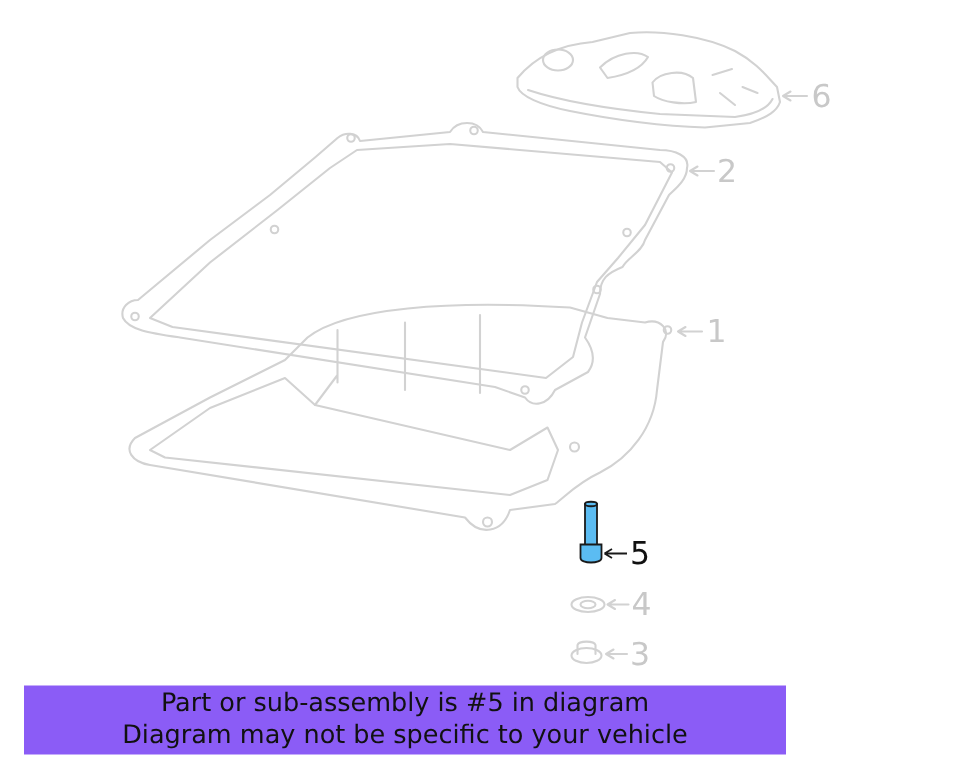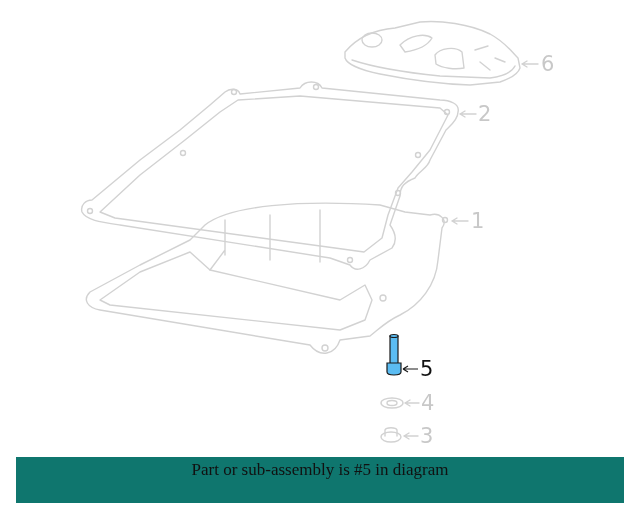--- a/index.html
+++ b/index.html
@@ -8,8 +8,8 @@
   .callout { position:absolute; font-family:"DejaVu Sans", sans-serif; font-size:21px; line-height:1; }
   .callout.dim { color:#c8c8c8; }
   .callout.active { color:#111111; }
-  #banner { position:absolute; left:16px; top:457px; width:608px; height:46px; background:#0f766e;
-            color:#111; text-align:center; font-size:17px; line-height:21px; padding-top:2px; box-sizing:border-box;font-family:Liberation Serif, serif; }
+  #banner { position:absolute; left:16px; top:457px; width:508px; height:46px; background:#8b5cf6;
+            color:#111; text-align:center; font-size:17px; line-height:21px; padding-top:2px; box-sizing:border-box; }
   #banner div { white-space:nowrap; }
 </style>
 </head>

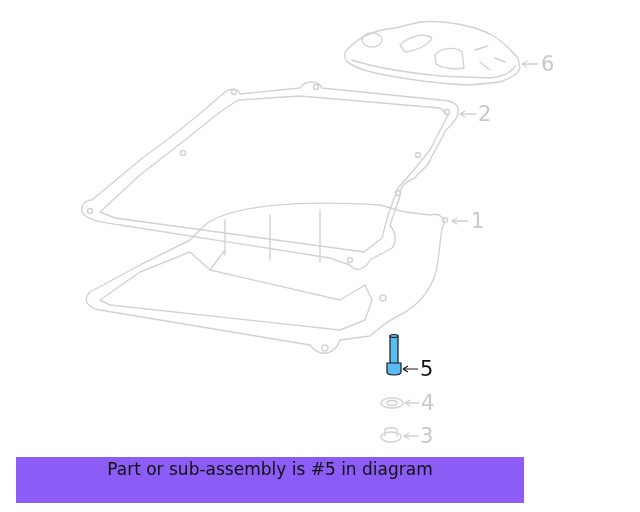--- a/index.html
+++ b/index.html
@@ -83,6 +83,7 @@
 
 <div id="banner">
   <div>Part or sub-assembly is #5 in diagram</div>
+  <div>Diagram may not be specific to your vehicle</div>
 </div>
 
 </body></html>

